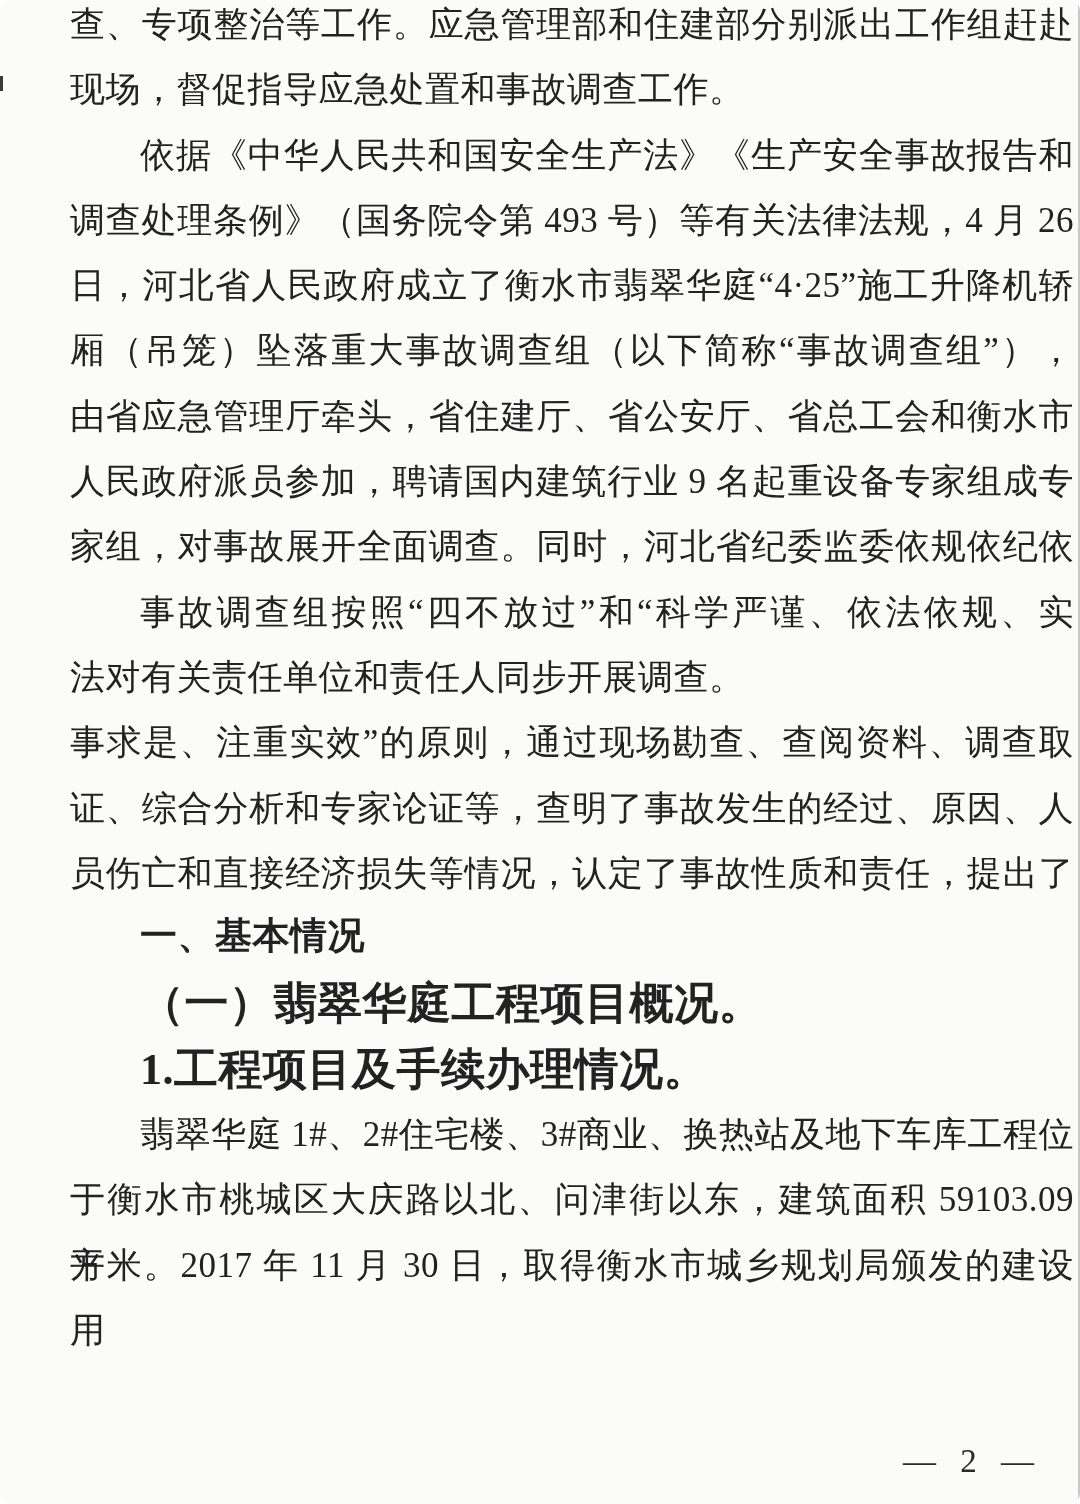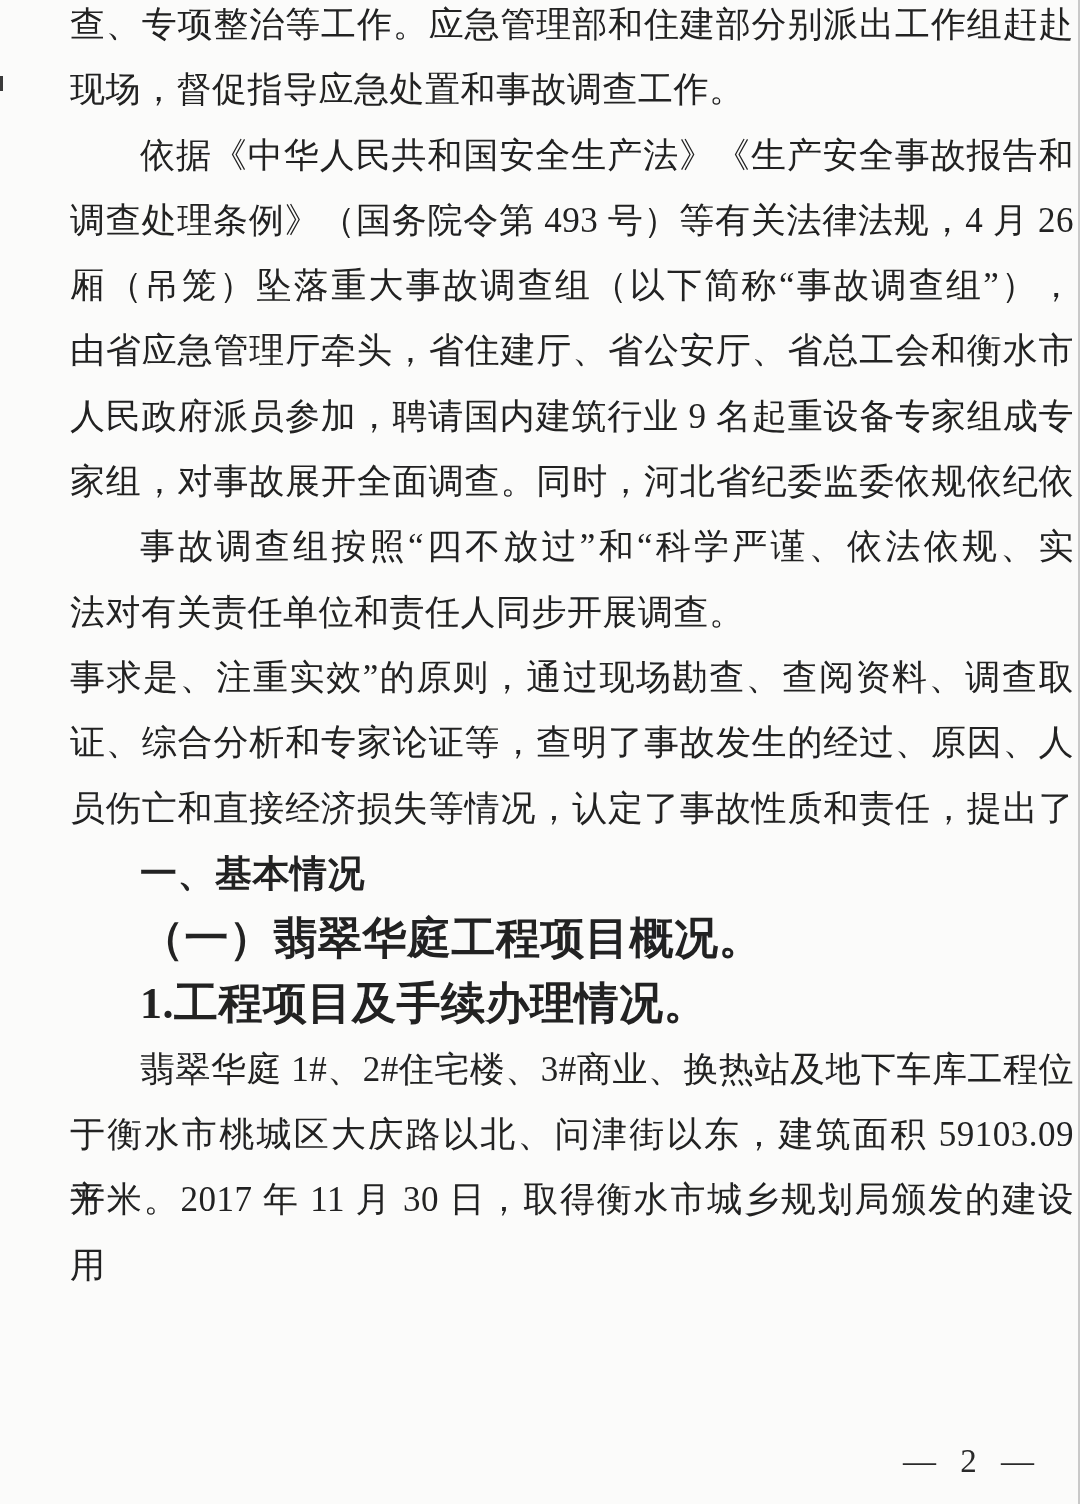--- a/index.html
+++ b/index.html
@@ -19,6 +19,7 @@
     overflow: hidden;
     background: #fbfbfa;
     color: #222222;
+    border-radius: 11px;
   }
   .text-block {
     position: absolute;

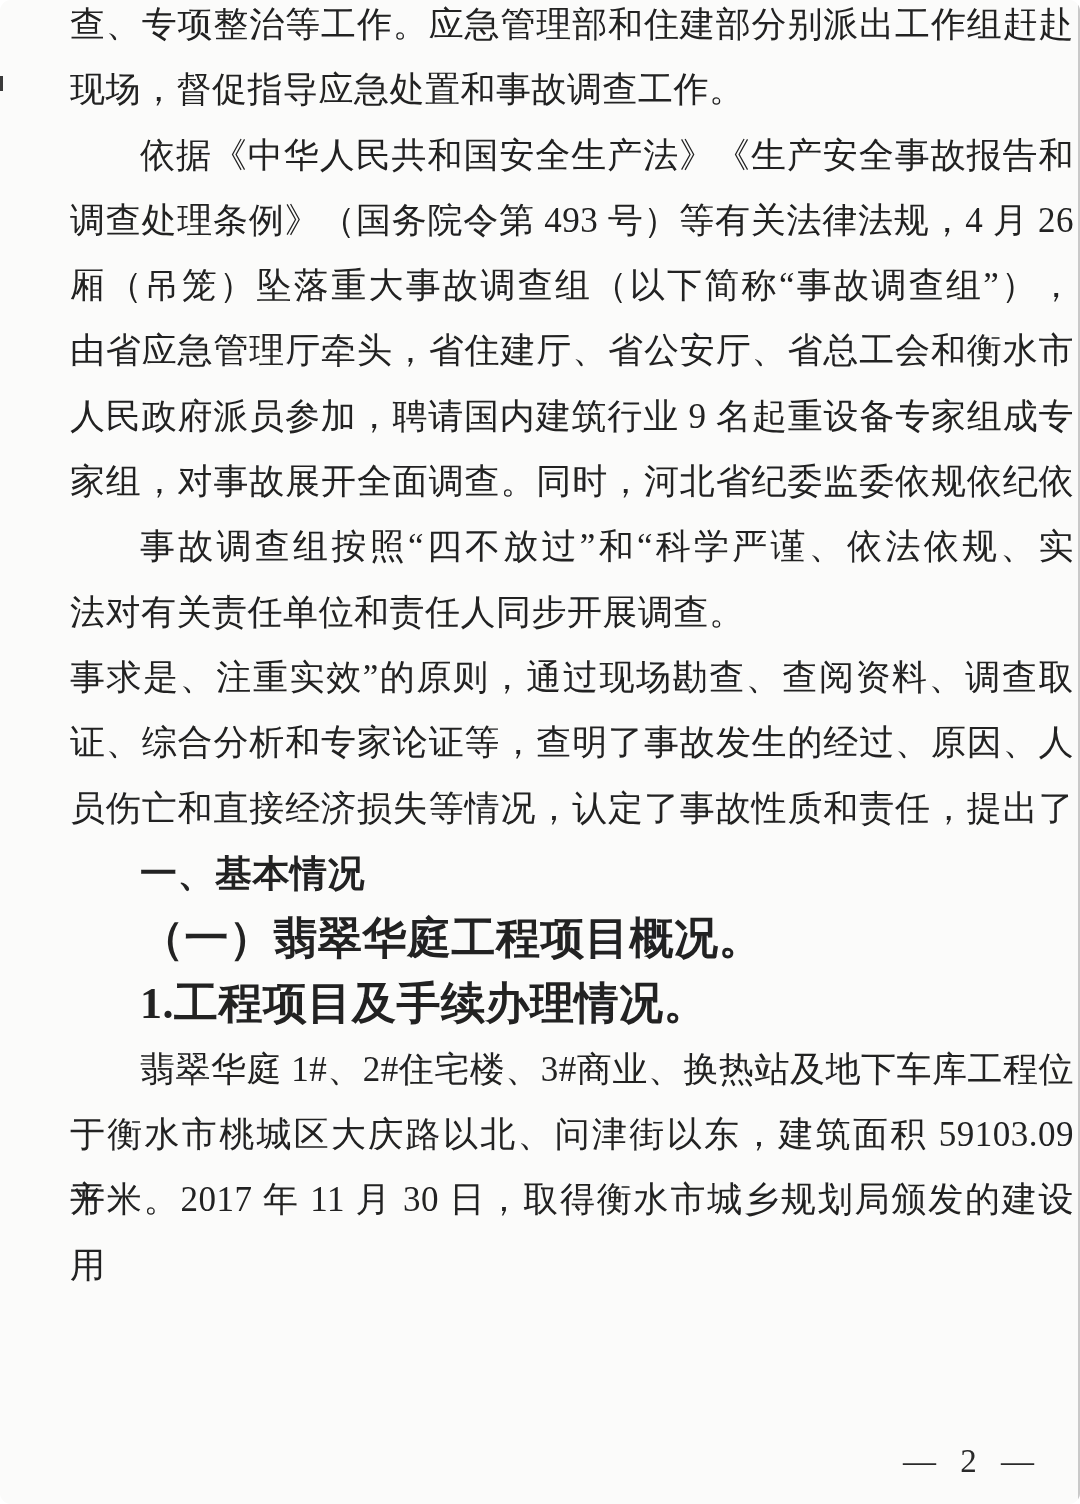--- a/index.html
+++ b/index.html
@@ -93,6 +93,7 @@
       <div class="line body nojust">现场，督促指导应急处置和事故调查工作。</div>
       <div class="line body ind just">依据《中华人民共和国安全生产法》《生产安全事故报告和</div>
       <div class="line body just">调查处理条例》（国务院令第 493 号）等有关法律法规，4 月 26</div>
+      <div class="line body just">日，河北省人民政府成立了衡水市翡翠华庭“4·25”施工升降机轿</div>
       <div class="line body just">厢（吊笼）坠落重大事故调查组（以下简称“事故调查组”），</div>
       <div class="line body just">由省应急管理厅牵头，省住建厅、省公安厅、省总工会和衡水市</div>
       <div class="line body just">人民政府派员参加，聘请国内建筑行业 9 名起重设备专家组成专</div>

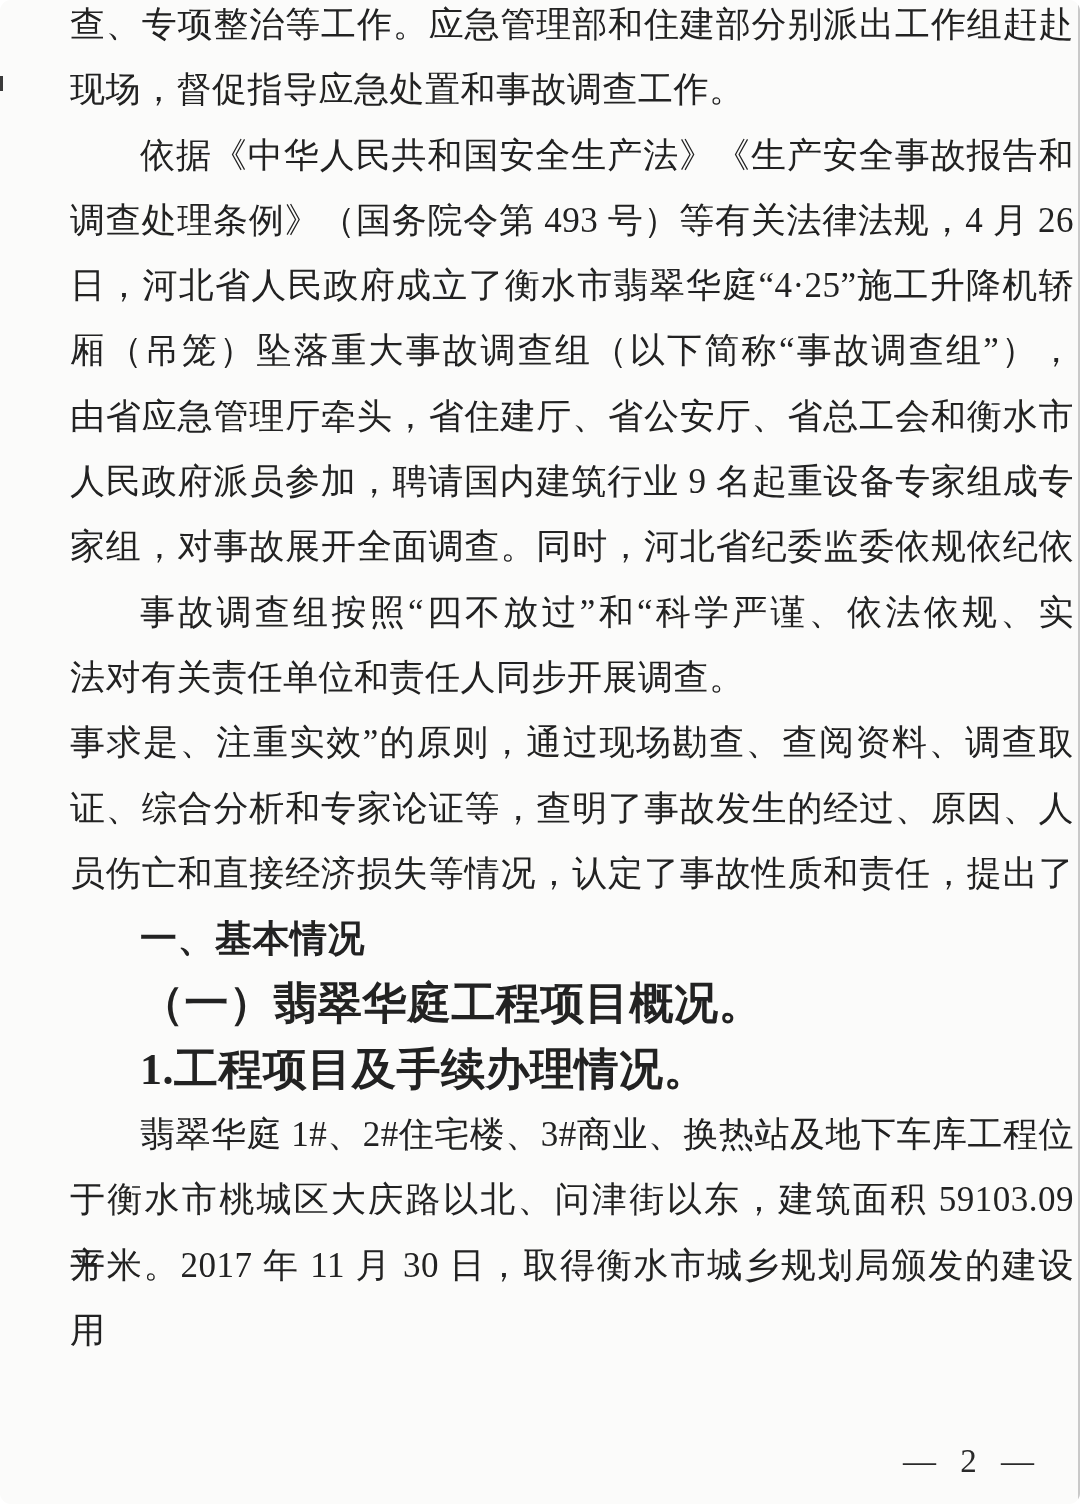--- a/index.html
+++ b/index.html
@@ -48,7 +48,7 @@
     text-indent: 70px;
   }
   .line.heading-1 {
-    font-family: Liberation Serif, serif;
+    font-family: Liberation Mono, monospace;
     font-weight: bold;
     font-size: 37px;
   }

